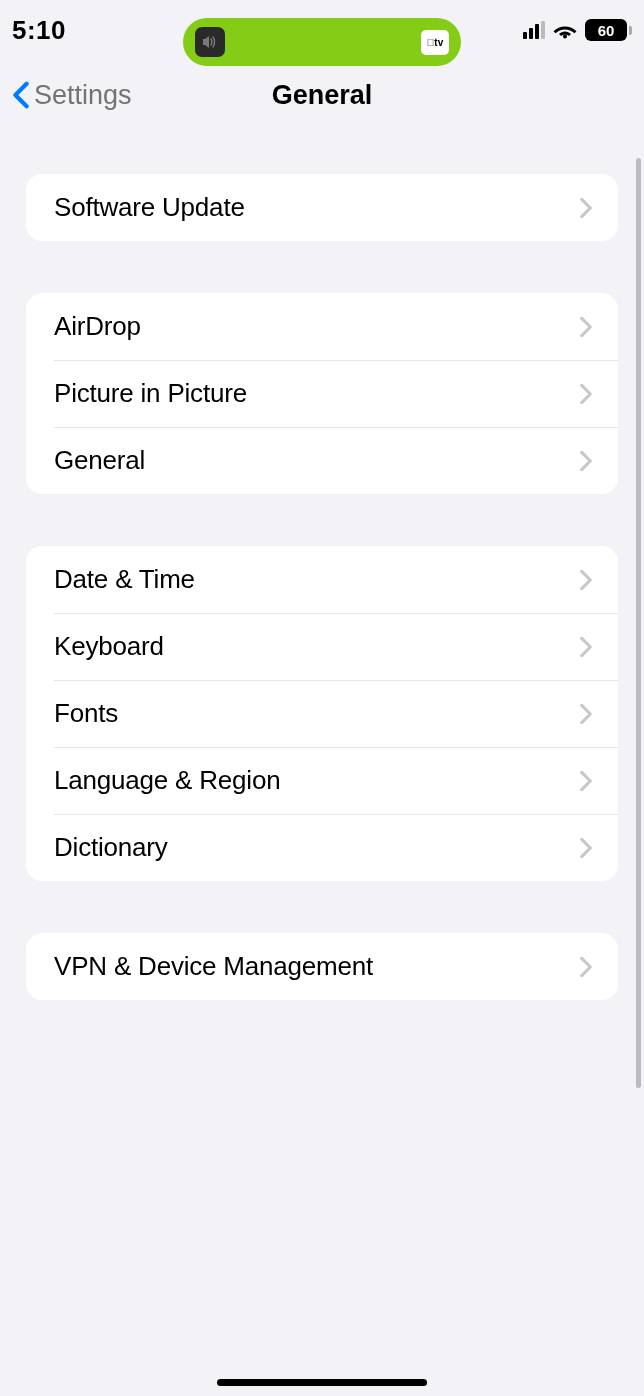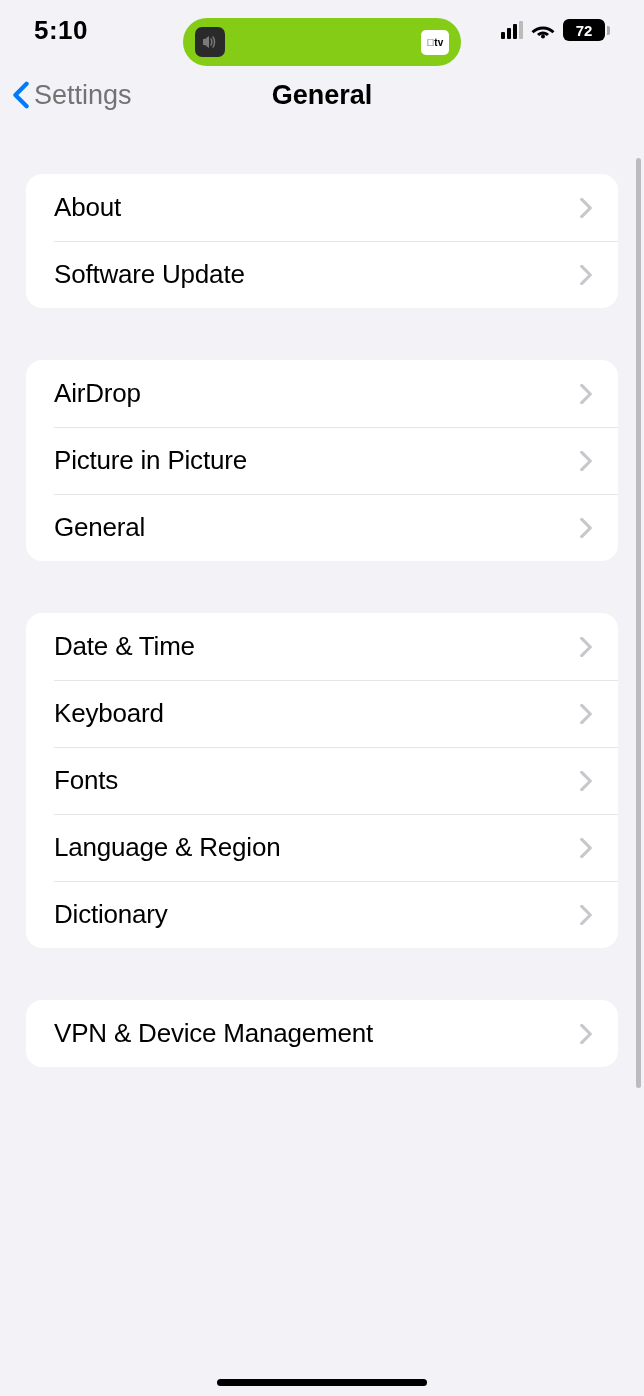--- a/index.html
+++ b/index.html
@@ -21,7 +21,7 @@
       display: flex;
       align-items: center;
       justify-content: space-between;
-      padding: 0 34px;
+      padding: 0 12px;
       position: relative;
     }
     .status-time {

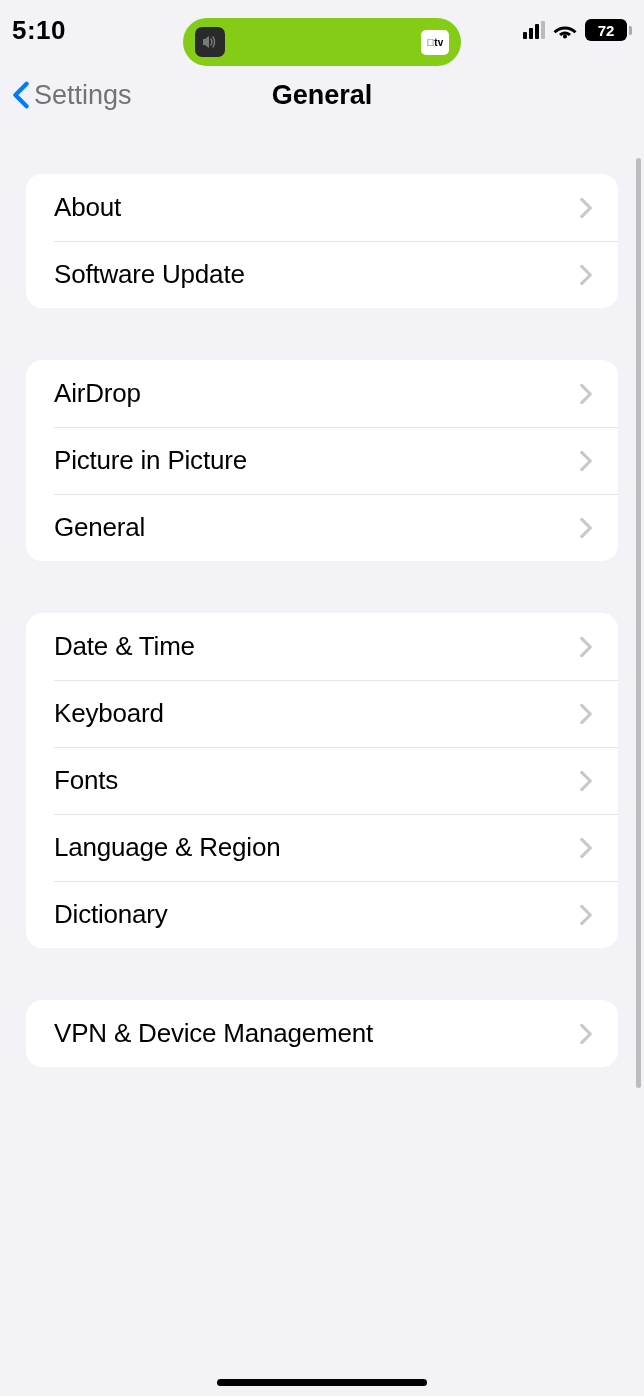--- a/index.html
+++ b/index.html
@@ -222,7 +222,7 @@
       </svg>
     </div>
     <div class="battery">
-      <div class="battery-body">72</div>
+      <div class="battery-body">60</div>
       <div class="battery-tip"></div>
     </div>
   </div>

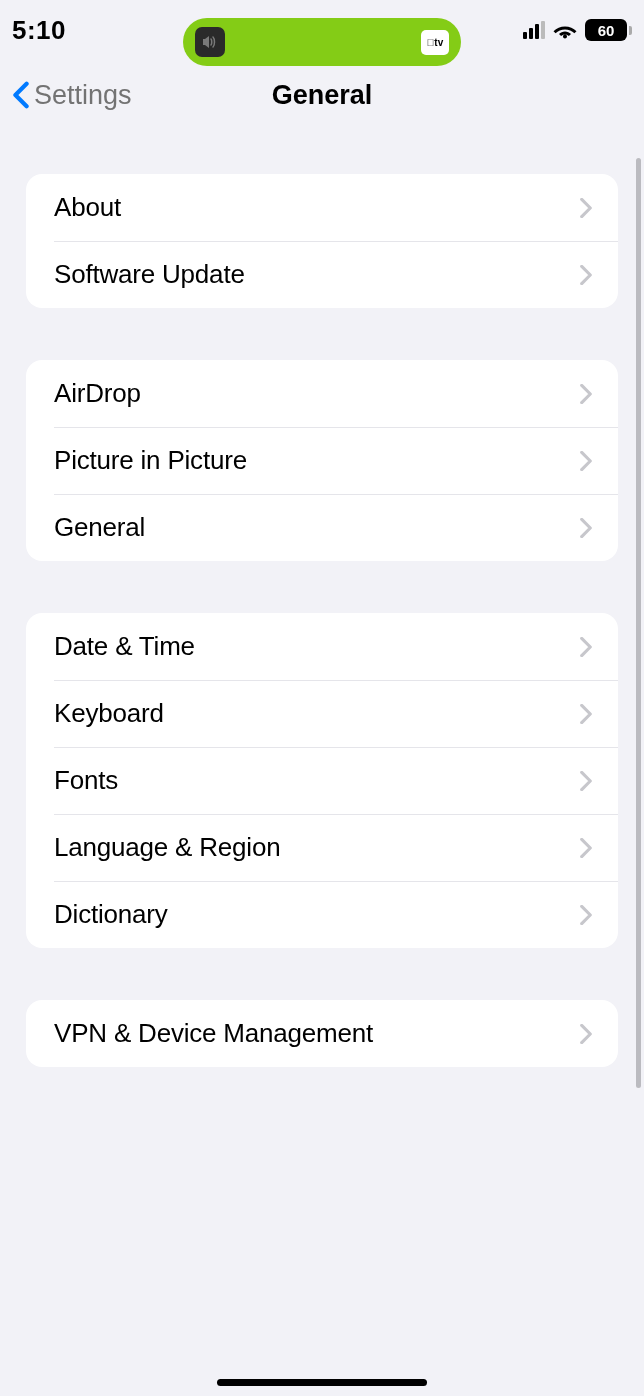--- a/index.html
+++ b/index.html
@@ -242,12 +242,6 @@
 
   <div class="section">
     <div class="row">
-      <span class="row-label">About</span>
-      <svg class="chevron" viewBox="0 0 8 14" fill="none" stroke="#c7c7cc" stroke-width="2.2" stroke-linecap="round" stroke-linejoin="round">
-          <polyline points="1,1 7,7 1,13"></polyline>
-        </svg>
-    </div>
-    <div class="row">
       <span class="row-label">Software Update</span>
       <svg class="chevron" viewBox="0 0 8 14" fill="none" stroke="#c7c7cc" stroke-width="2.2" stroke-linecap="round" stroke-linejoin="round">
           <polyline points="1,1 7,7 1,13"></polyline>

